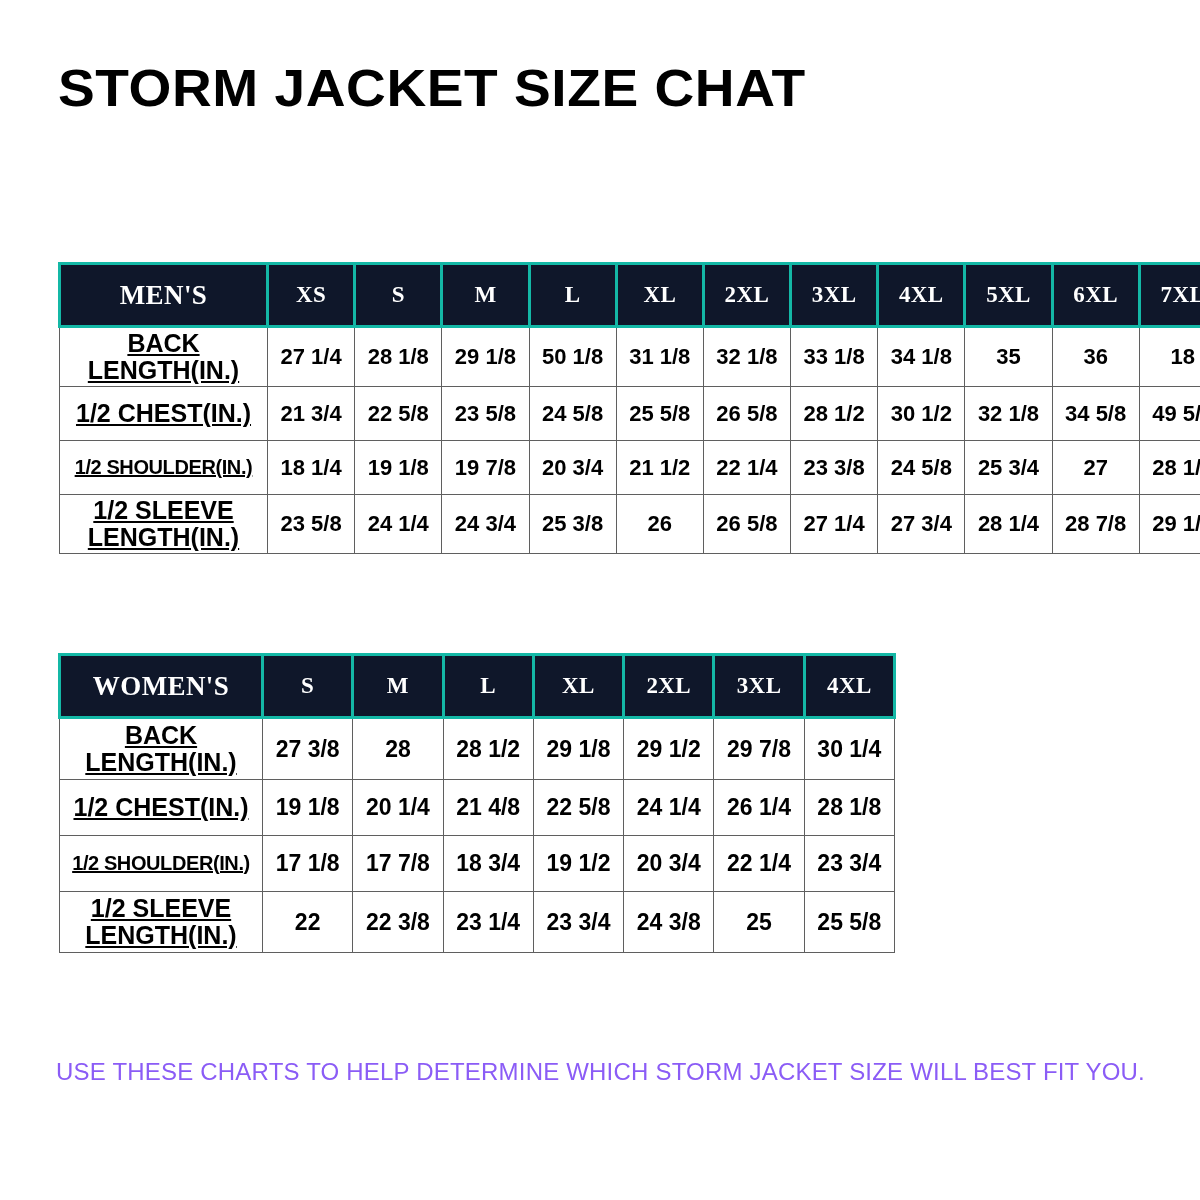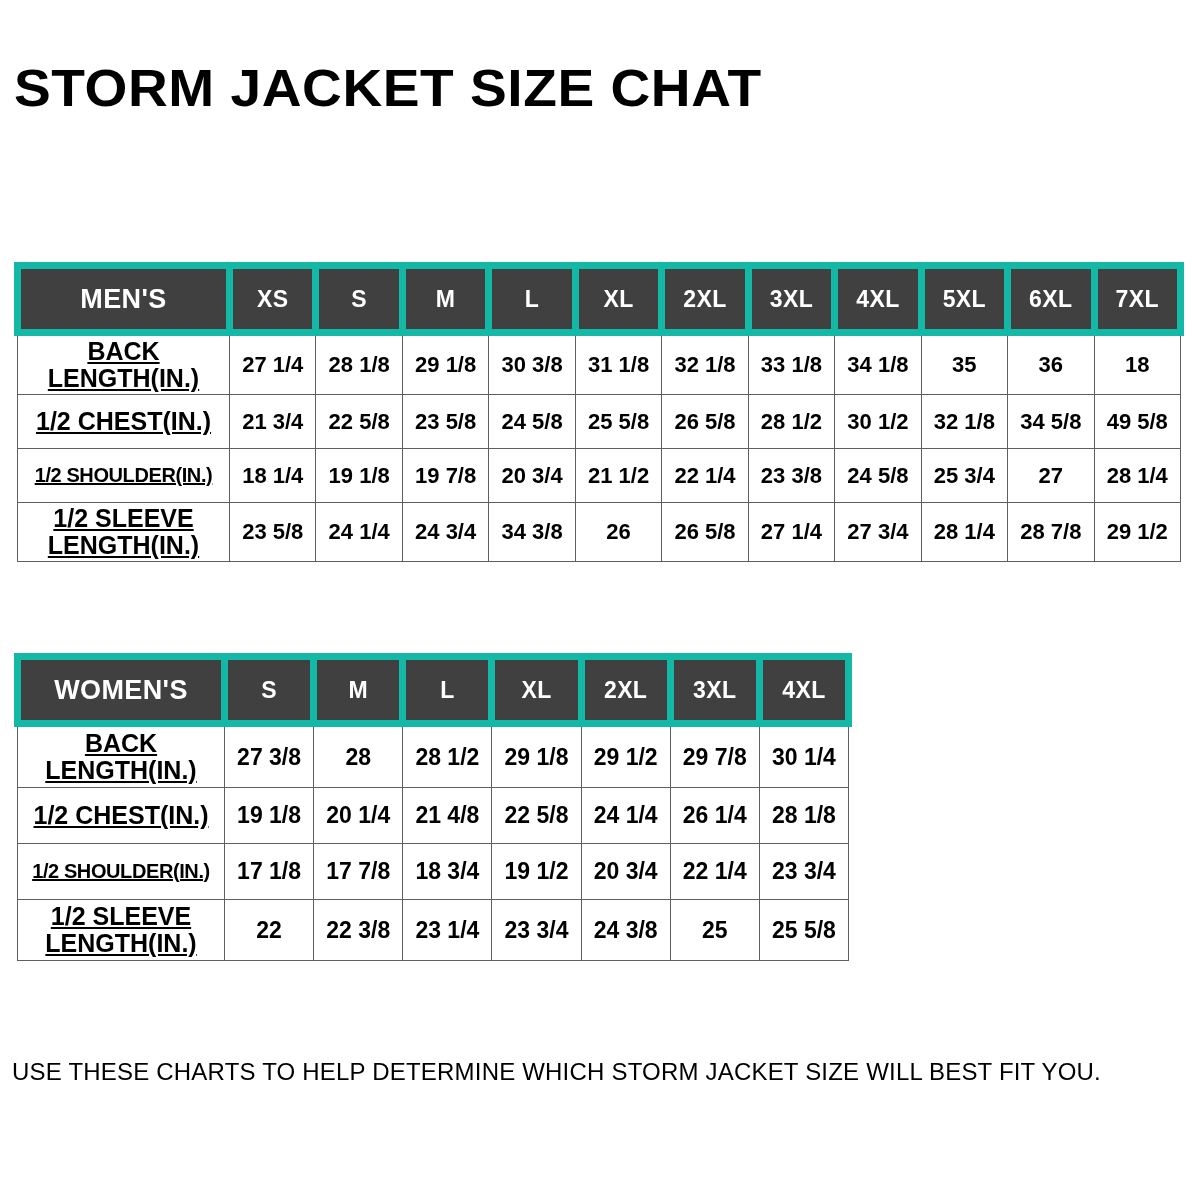--- a/index.html
+++ b/index.html
@@ -21,6 +21,7 @@
     width: 977px;
     height: 1200px;
     box-sizing: border-box;
+    margin-left: 44px;
   }
 
   

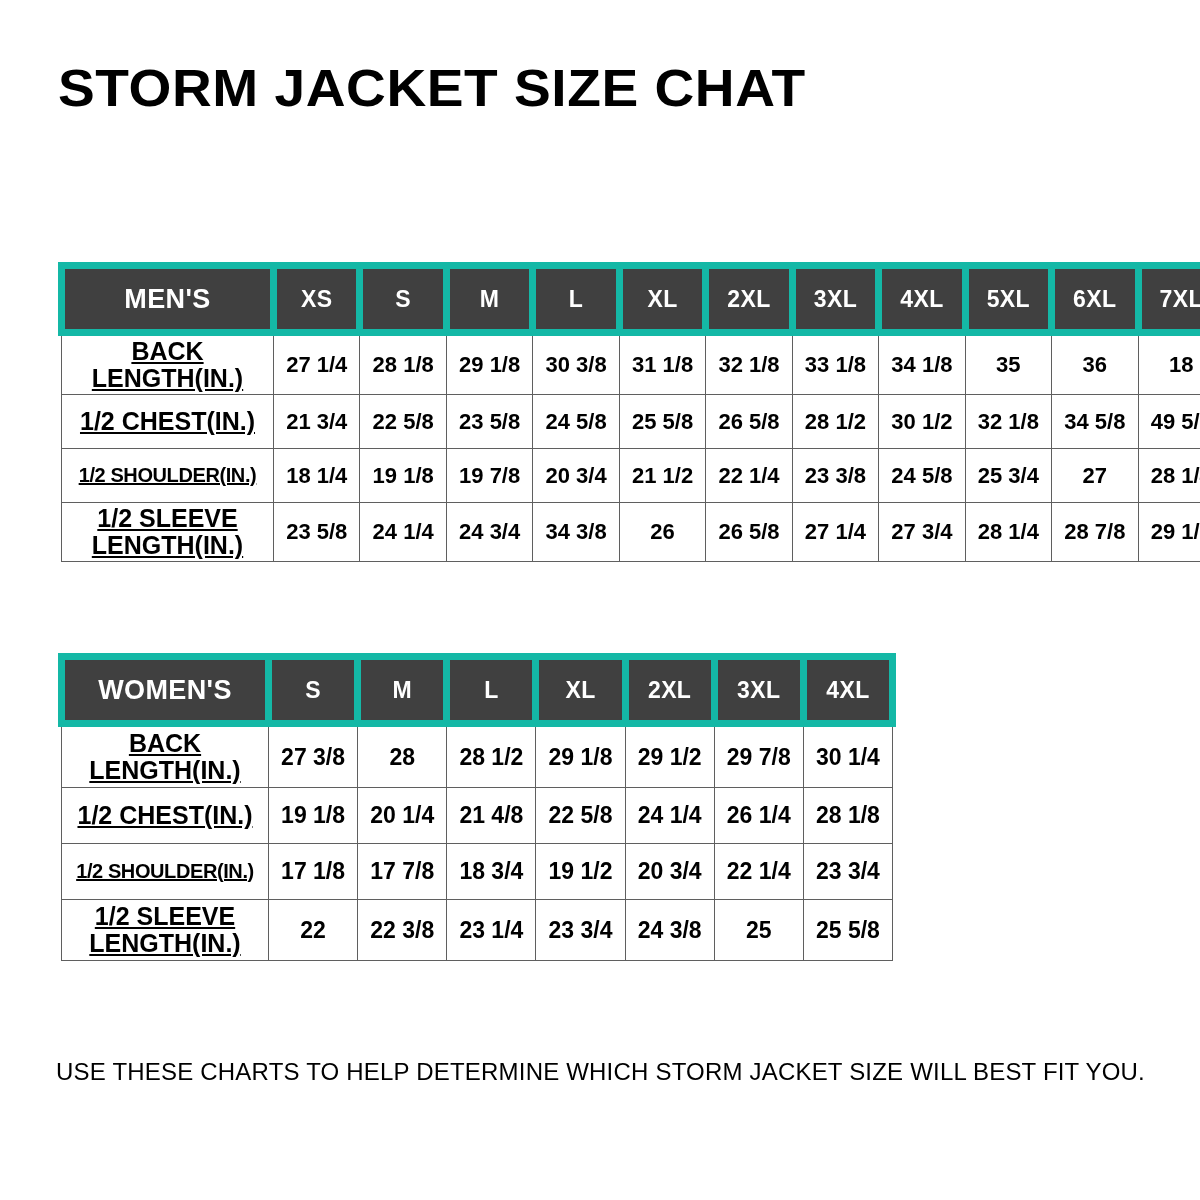--- a/index.html
+++ b/index.html
@@ -80,12 +80,13 @@
     color: #000000;
   }
   .sizetable thead th {
-    background: #404040;
+    background: #0f172a;
     color: #ffffff;
-    border: 7px solid #14b8a6;
+    border: 3px solid #14b8a6;
     font-size: 23px;
     letter-spacing: 0.4px;
     height: 60px;
+    font-family: Liberation Serif, serif;
   }
   .sizetable thead th.cat {
     font-size: 27px;

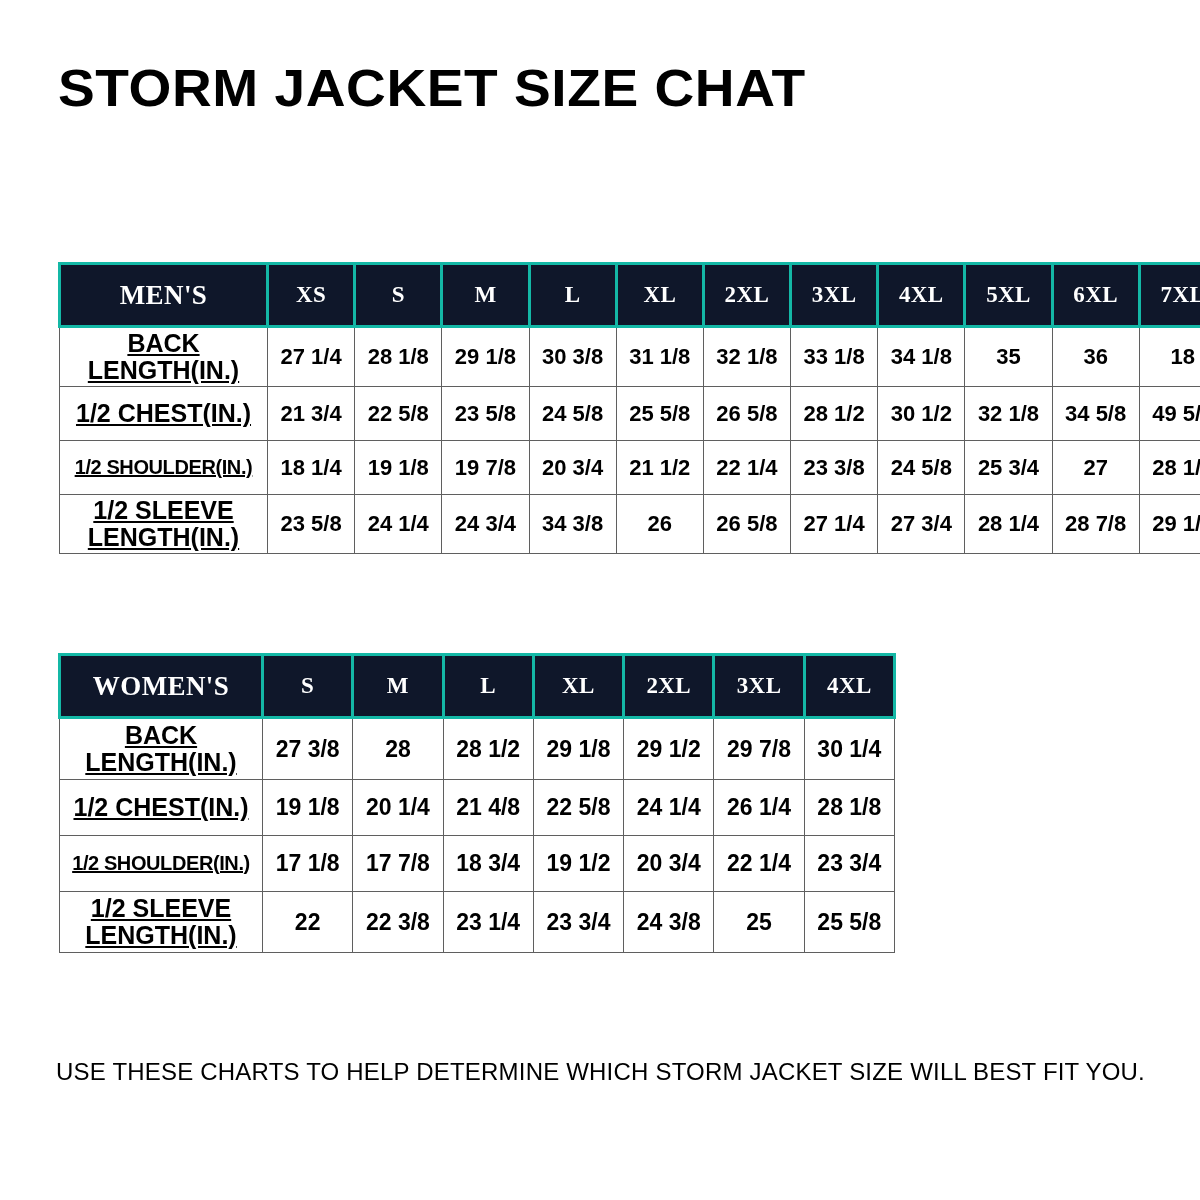--- a/index.html
+++ b/index.html
@@ -159,7 +159,7 @@
           <td class="val">27 1/4</td>
           <td class="val">28 1/8</td>
           <td class="val">29 1/8</td>
-          <td class="val">30 3/8</td>
+          <td class="val">50 1/8</td>
           <td class="val">31 1/8</td>
           <td class="val">32 1/8</td>
           <td class="val">33 1/8</td>

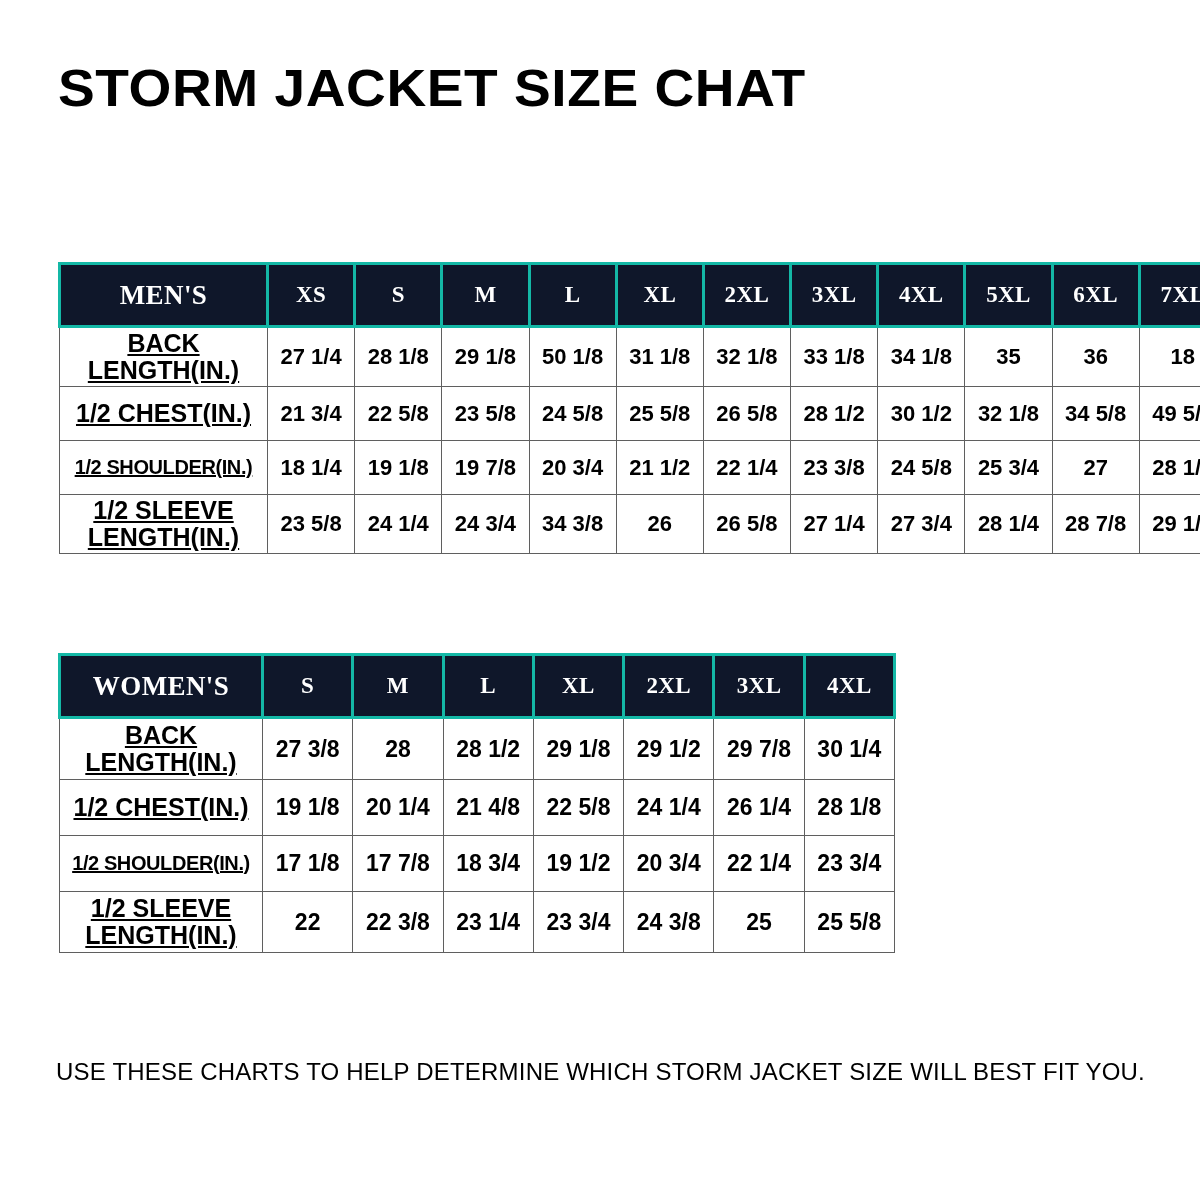--- a/index.html
+++ b/index.html
@@ -201,7 +201,7 @@
           <td class="val">23 5/8</td>
           <td class="val">24 1/4</td>
           <td class="val">24 3/4</td>
-          <td class="val">34 3/8</td>
+          <td class="val">25 3/8</td>
           <td class="val">26</td>
           <td class="val">26 5/8</td>
           <td class="val">27 1/4</td>

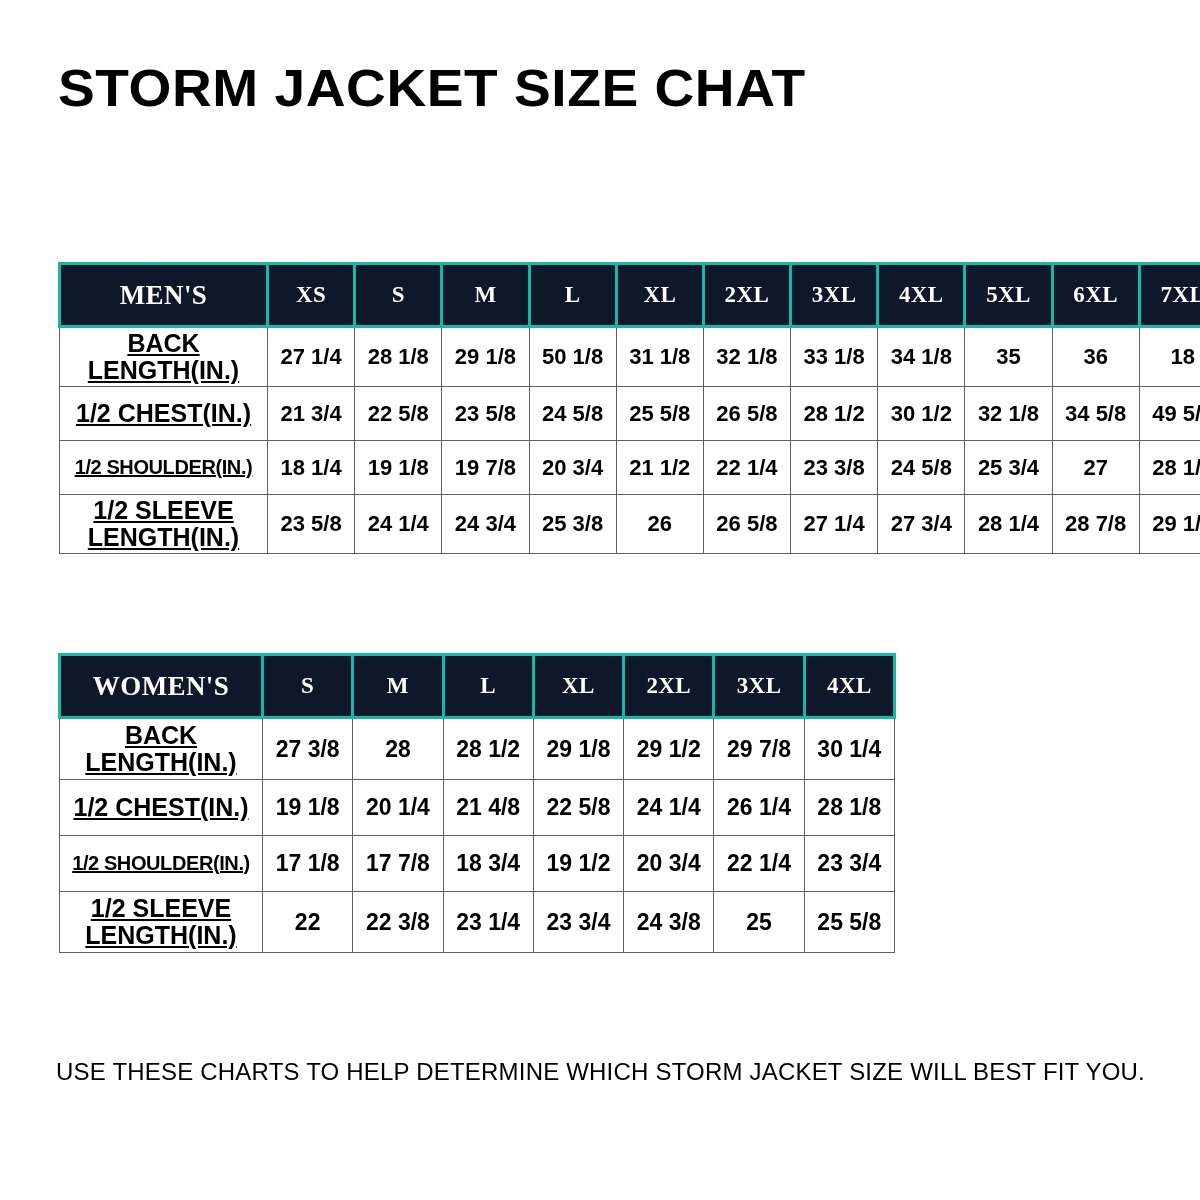--- a/index.html
+++ b/index.html
@@ -57,7 +57,7 @@
     left: 12px;
     top: 1058px;
     font-size: 24px;
-    color: #000000;
+    color: #8b5cf6;
     letter-spacing: 0.2px;
     white-space: nowrap;
     font-weight: normal;

